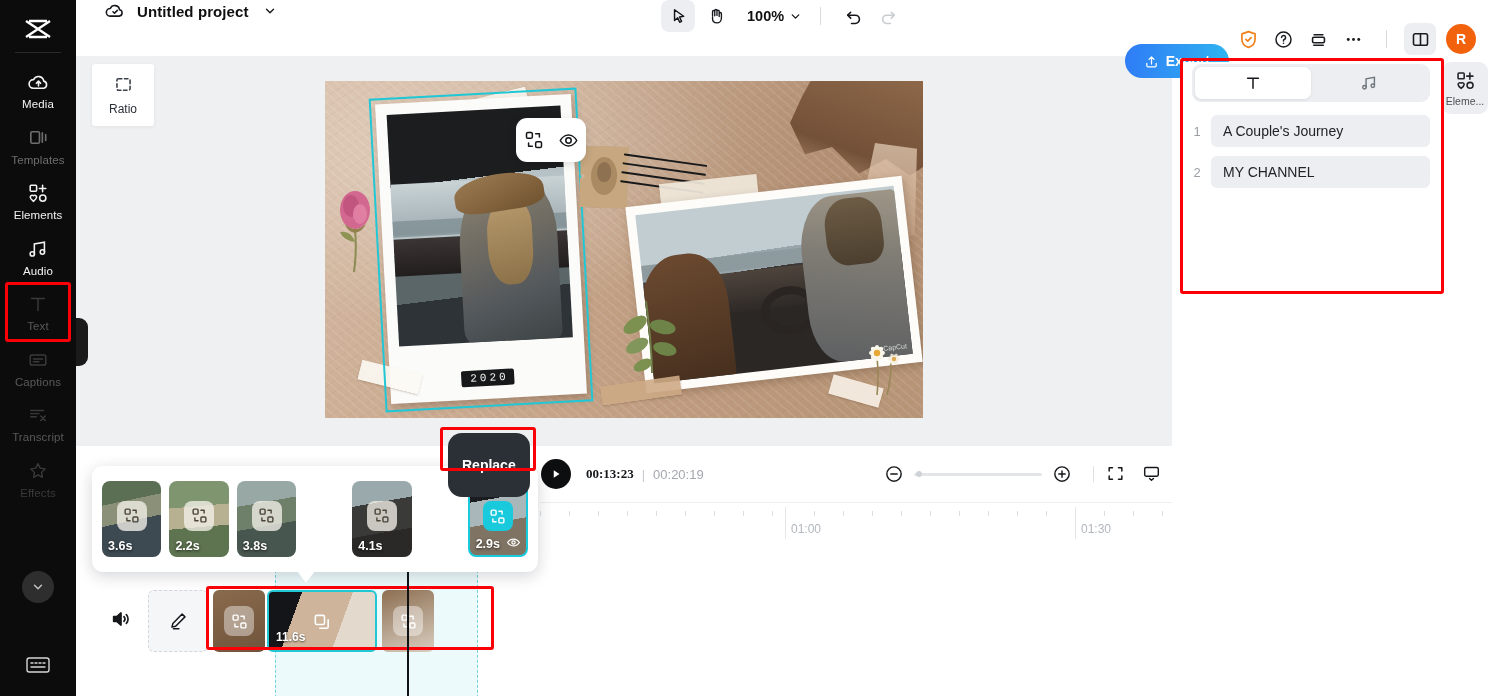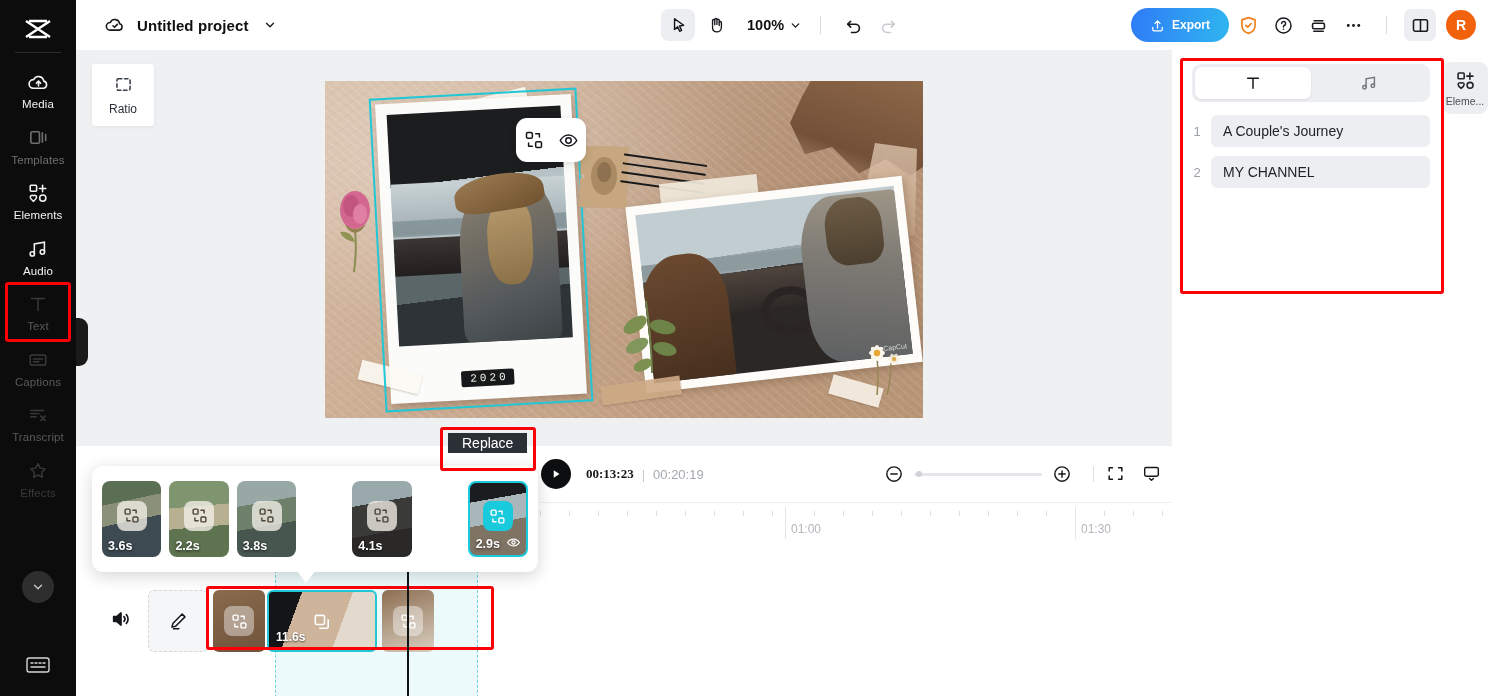--- a/index.html
+++ b/index.html
@@ -46,8 +46,8 @@
 
   
   .topbar {
-    position:absolute; left:76px; top:0; right:0; height:50px; background:#ffffff;
-    display:flex; align-items:center; z-index:15;
+    position:absolute; left:76px; top:0; right:0; height:56px; background:#ffffff;
+    display:flex; align-items:flex-start; z-index:15;
   }
   .tb-left { display:flex; align-items:center; gap:11px; padding-left:28px; }
   .tb-cloud { width:22px; height:22px; display:flex; align-items:center; justify-content:center; }

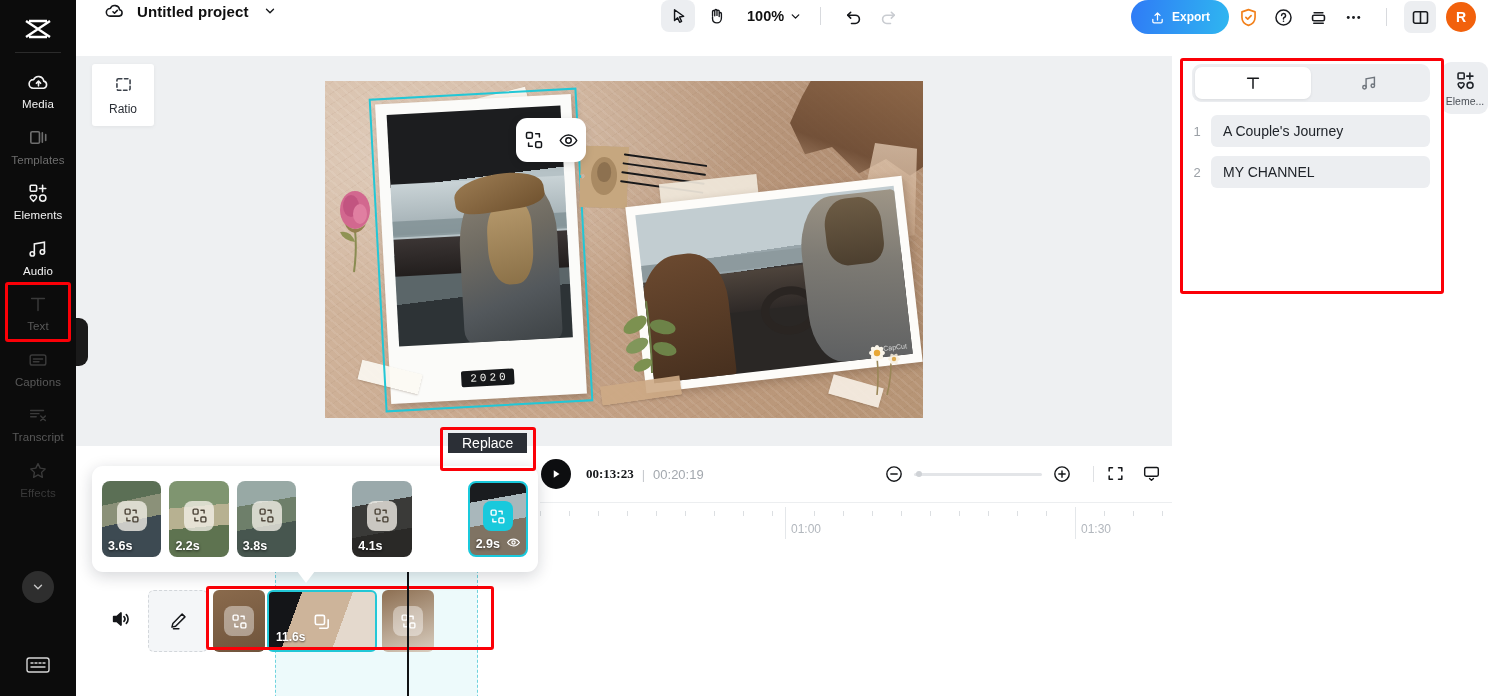--- a/index.html
+++ b/index.html
@@ -66,7 +66,7 @@
   .exp-btn {
     display:flex; align-items:center; gap:7px; height:34px; padding:0 19px; border-radius:17px;
     background:linear-gradient(98deg,#2f7bf6 0%, #2fb6f0 100%); color:#fff;
-    font-size:12px; font-weight:700; border:none; cursor:pointer;
+    font-size:14px; font-weight:700; border:none; cursor:pointer;margin-top:44px;
   }
   .ricon { width:32px; height:32px; display:flex; align-items:center; justify-content:center; cursor:pointer; border-radius:7px; }
   .ricon.boxed { background:#eceef1; }

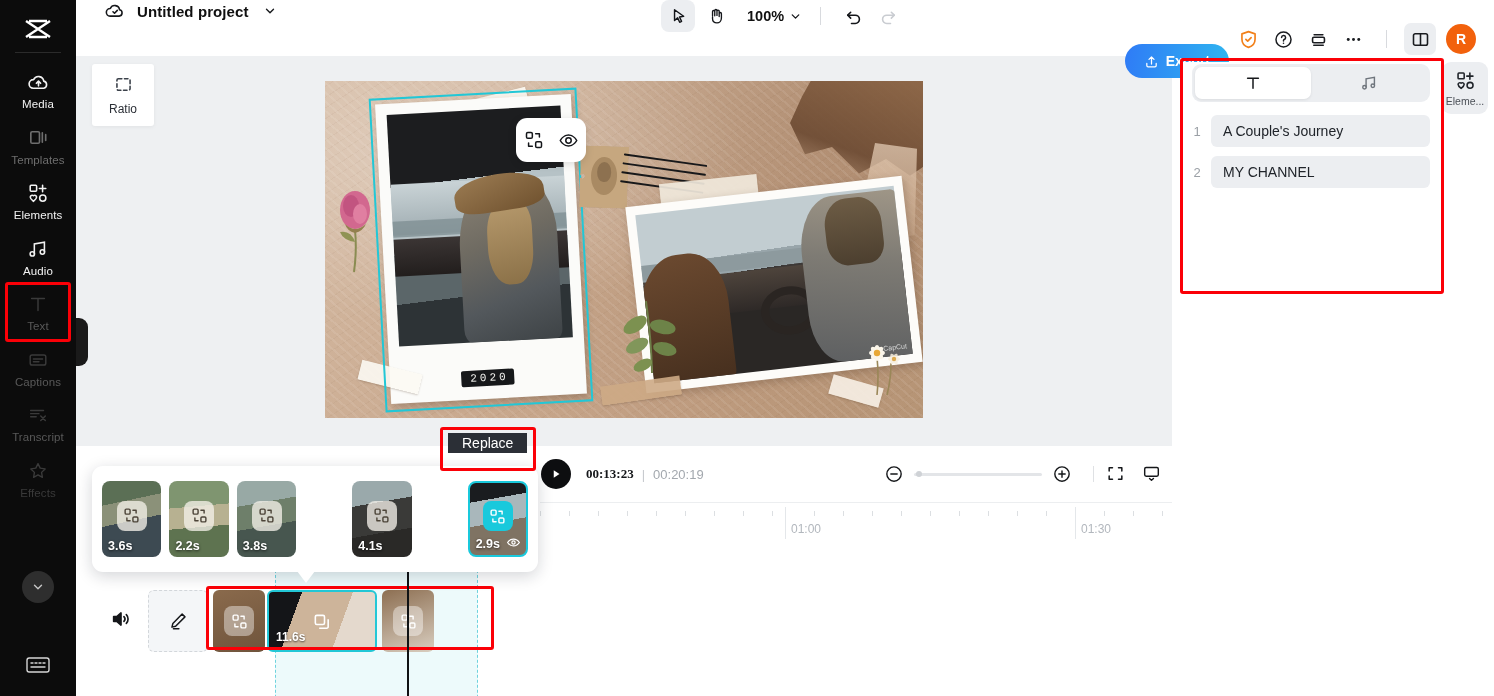--- a/index.html
+++ b/index.html
@@ -325,8 +325,8 @@
   .th-eye { position:absolute; right:5px; bottom:5px; width:15px; height:15px; }
 
   .replace-tip {
-    position:absolute; left:448px; top:433px; padding:2px 14px; border-radius:0;
-    background:#2b2f36; color:#fff; font-size:14px; font-weight:400; z-index:16;
+    position:absolute; left:448px; top:433px; padding:24px 14px; border-radius:14px;
+    background:#2b2f36; color:#fff; font-size:14px; font-weight:700; z-index:16;
   }
   .replace-hi {
     position:absolute; left:440px; top:427px; width:96px; height:44px;

